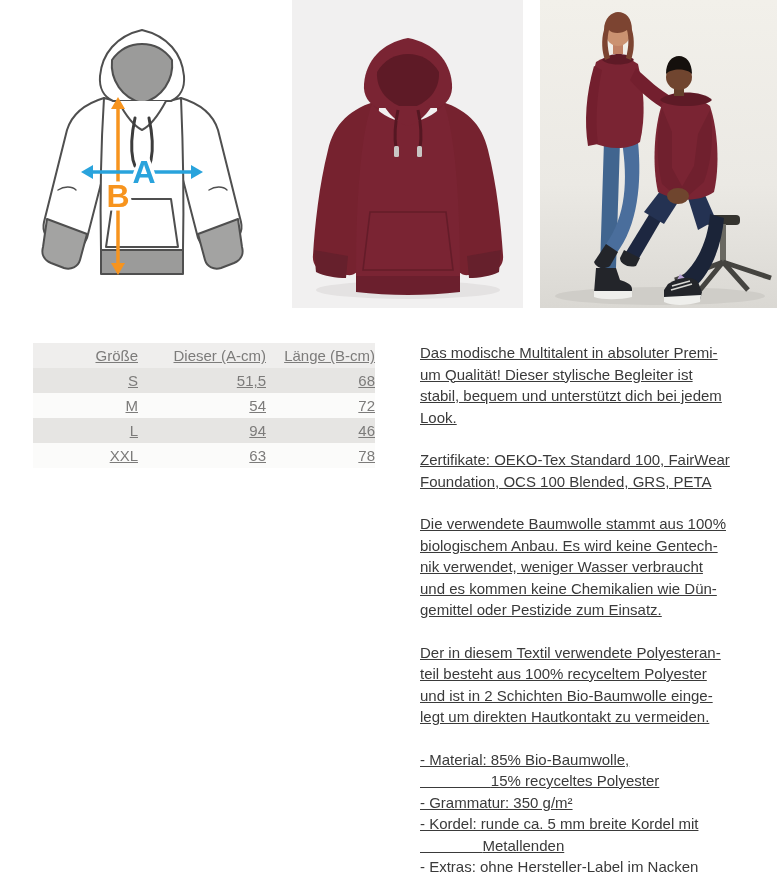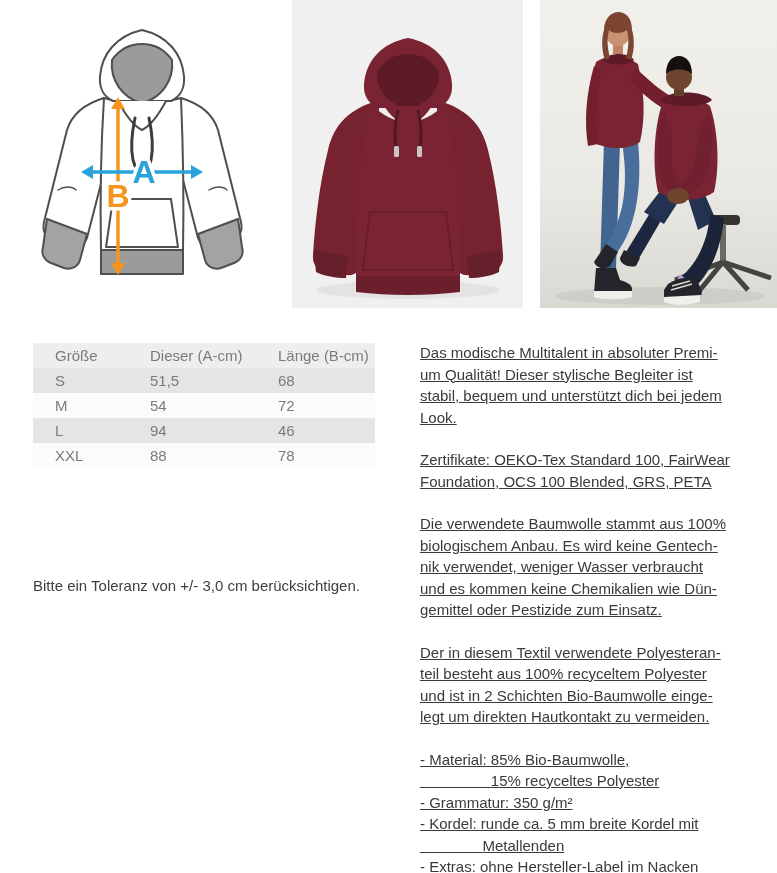--- a/index.html
+++ b/index.html
@@ -18,8 +18,8 @@
   .size-table-wrap { position:absolute; left:33px; top:343px; width:342px; }
   table.size-table { width:342px; border-collapse:collapse; table-layout:fixed; }
   table.size-table th, table.size-table td {
-    font-size:15px; font-weight:400; text-align:left; color:#7c7b7a;
-    height:25px; padding:0 0 0 12px; vertical-align:middle; white-space:nowrap;
+    font-size:15px; font-weight:400; text-align:right; color:#7c7b7a;
+    height:25px; padding:0 0 0 12px; vertical-align:middle; white-space:nowrap;text-decoration:underline;
   }
   table.size-table th:first-child, table.size-table td:first-child { padding-left:22px; }
   table.size-table col.c1 { width:105px; }

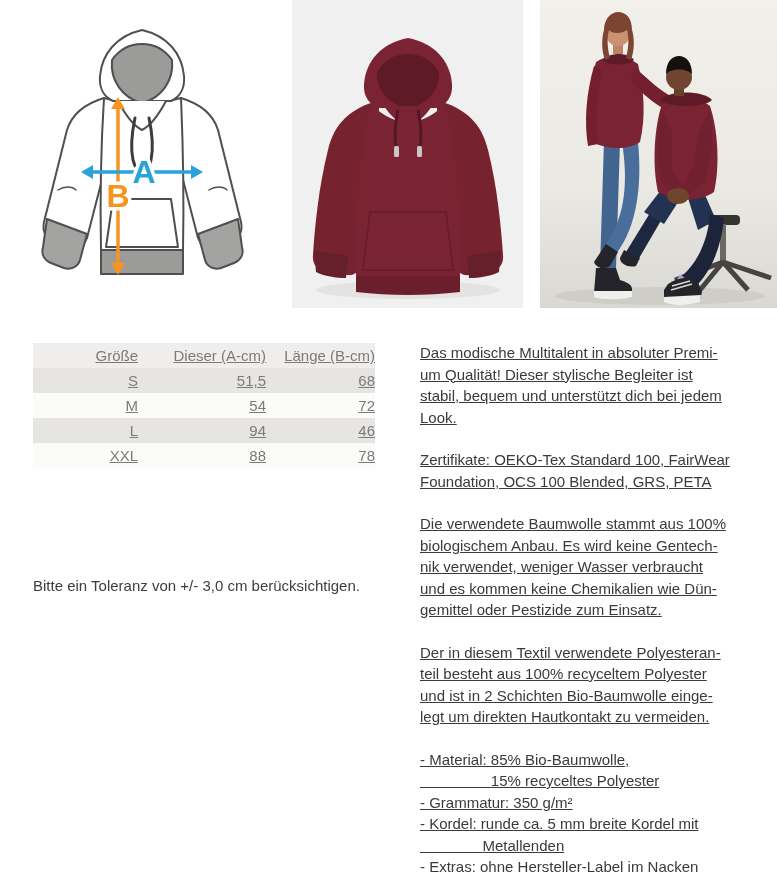--- a/index.html
+++ b/index.html
@@ -221,7 +221,7 @@
           </tr>
           <tr>
             <td>XXL</td>
-            <td>88</td>
+            <td>63</td>
             <td>78</td>
           </tr>
         </tbody>

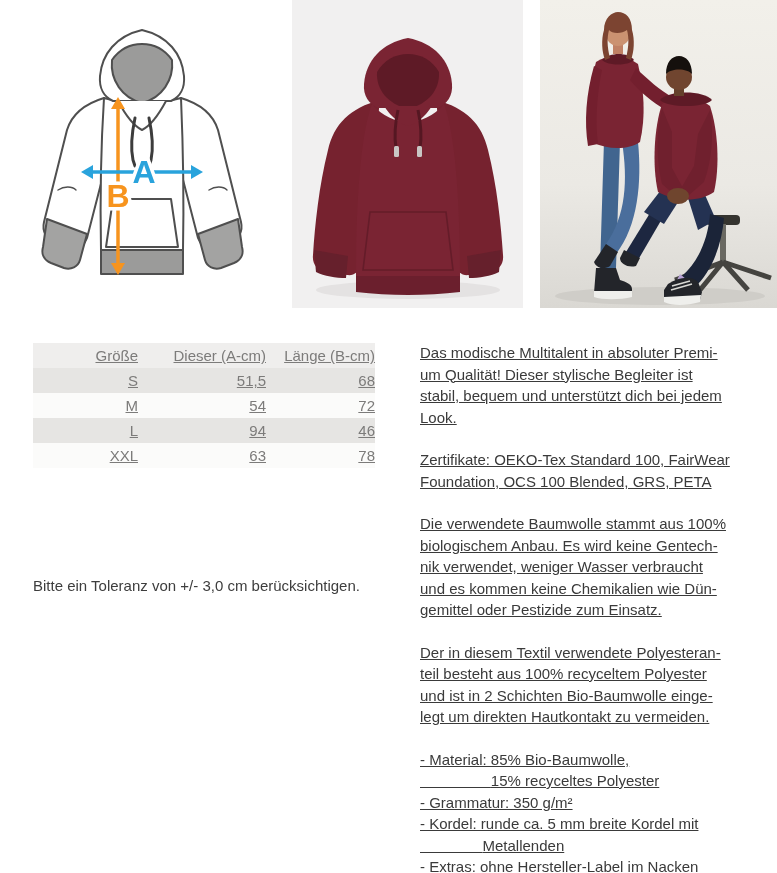--- a/index.html
+++ b/index.html
@@ -228,7 +228,6 @@
     </table>
   </div>
 
-  <p class="tolerance">Bitte ein Toleranz von +/- 3,0 cm berücksichtigen.</p>
 
   <div class="description" id="description-col">
       <p>Das modische Multitalent in absoluter Premi-

